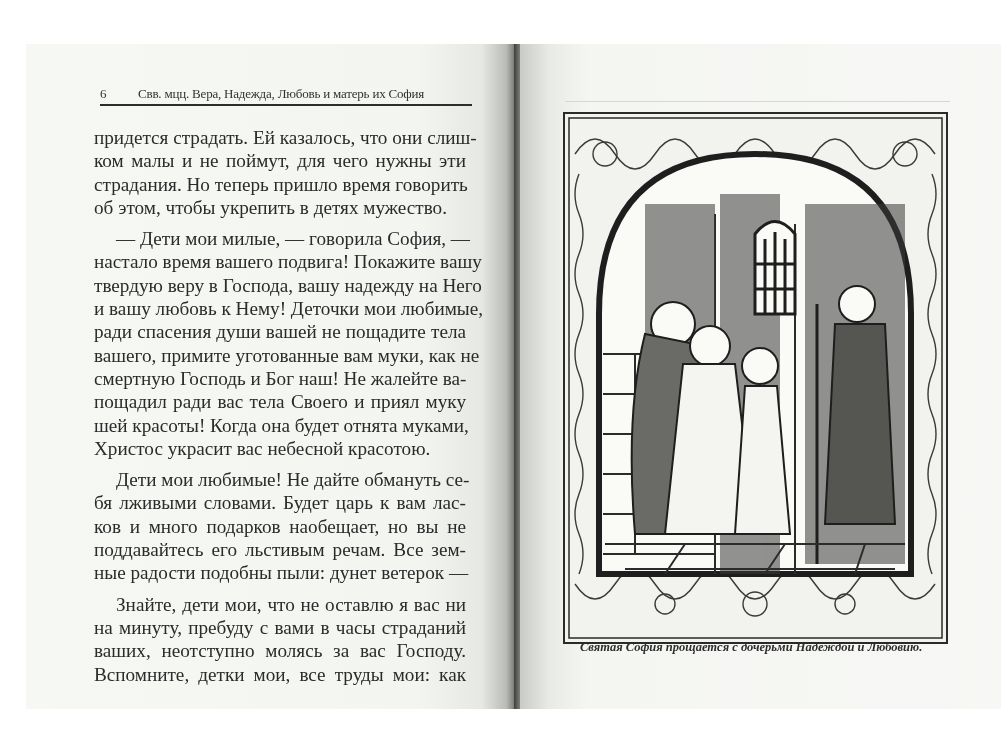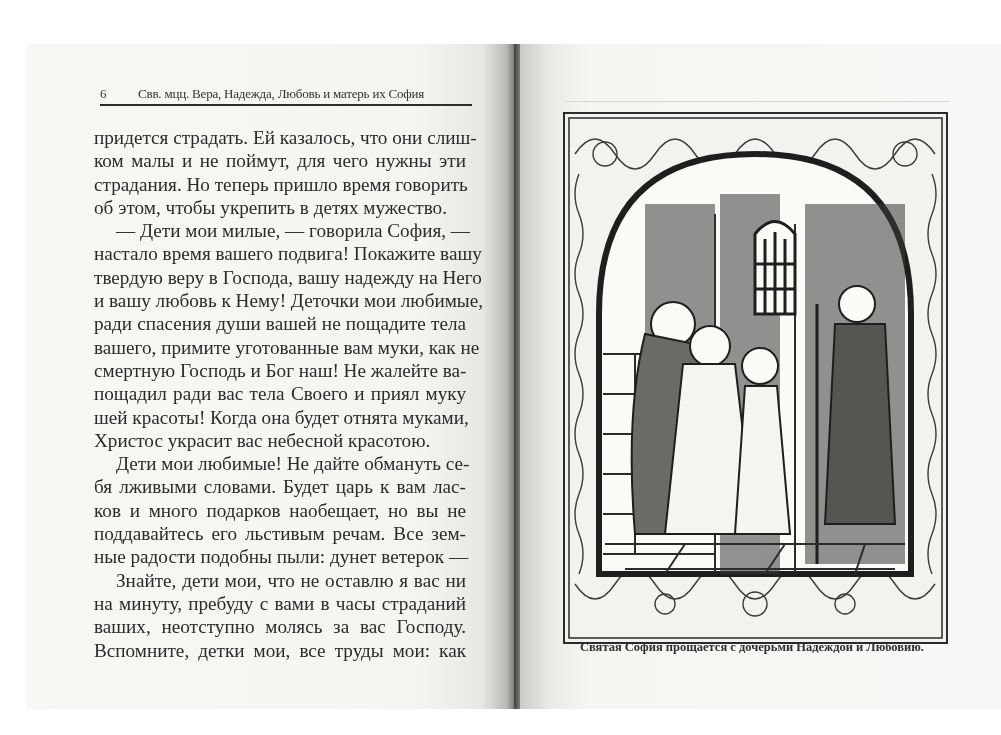--- a/index.html
+++ b/index.html
@@ -18,7 +18,7 @@
     font-size:19.2px;line-height:23.3px;color:#2b2b2b;text-align:justify;}
   .body-text .line{display:block;text-align:justify;text-align-last:justify;white-space:nowrap;}
   .body-text .line.last{text-align-last:left;}
-  .body-text .indent{padding-left:22px;}
+  .body-text .indent{padding-left:22px;margin-top:8px;}
   .ghost-head{position:absolute;left:565px;top:87px;width:385px;height:14px;border-bottom:1px solid #d6d8d4;
     font-family:"Liberation Serif",serif;font-size:11px;color:#c6c8c4;transform:scaleX(-1);text-align:left;}
   .illus{position:absolute;left:563px;top:112px;width:385px;height:532px;border:2px solid #2a2a2a;background:#f2f2ee;box-sizing:border-box;}

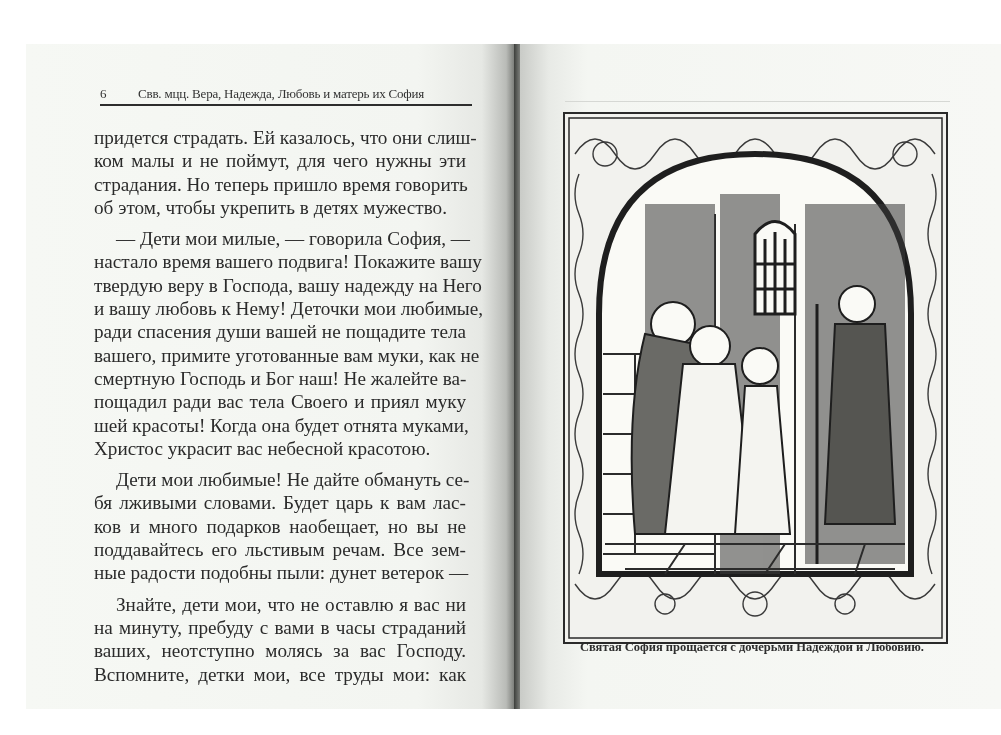--- a/index.html
+++ b/index.html
@@ -23,7 +23,7 @@
     font-family:"Liberation Serif",serif;font-size:11px;color:#c6c8c4;transform:scaleX(-1);text-align:left;}
   .illus{position:absolute;left:563px;top:112px;width:385px;height:532px;border:2px solid #2a2a2a;background:#f2f2ee;box-sizing:border-box;}
   .illus svg{position:absolute;left:0;top:0;}
-  .caption{position:absolute;left:580px;top:640px;width:360px;font-family:"Liberation Serif",serif;font-weight:bold;
+  .caption{position:absolute;left:580px;top:640px;width:360px;font-family:"Liberation Serif",serif;font-style:italic;font-weight:bold;
     font-size:12.5px;color:#2d2d2d;white-space:nowrap;}
 </style>
 </head>

